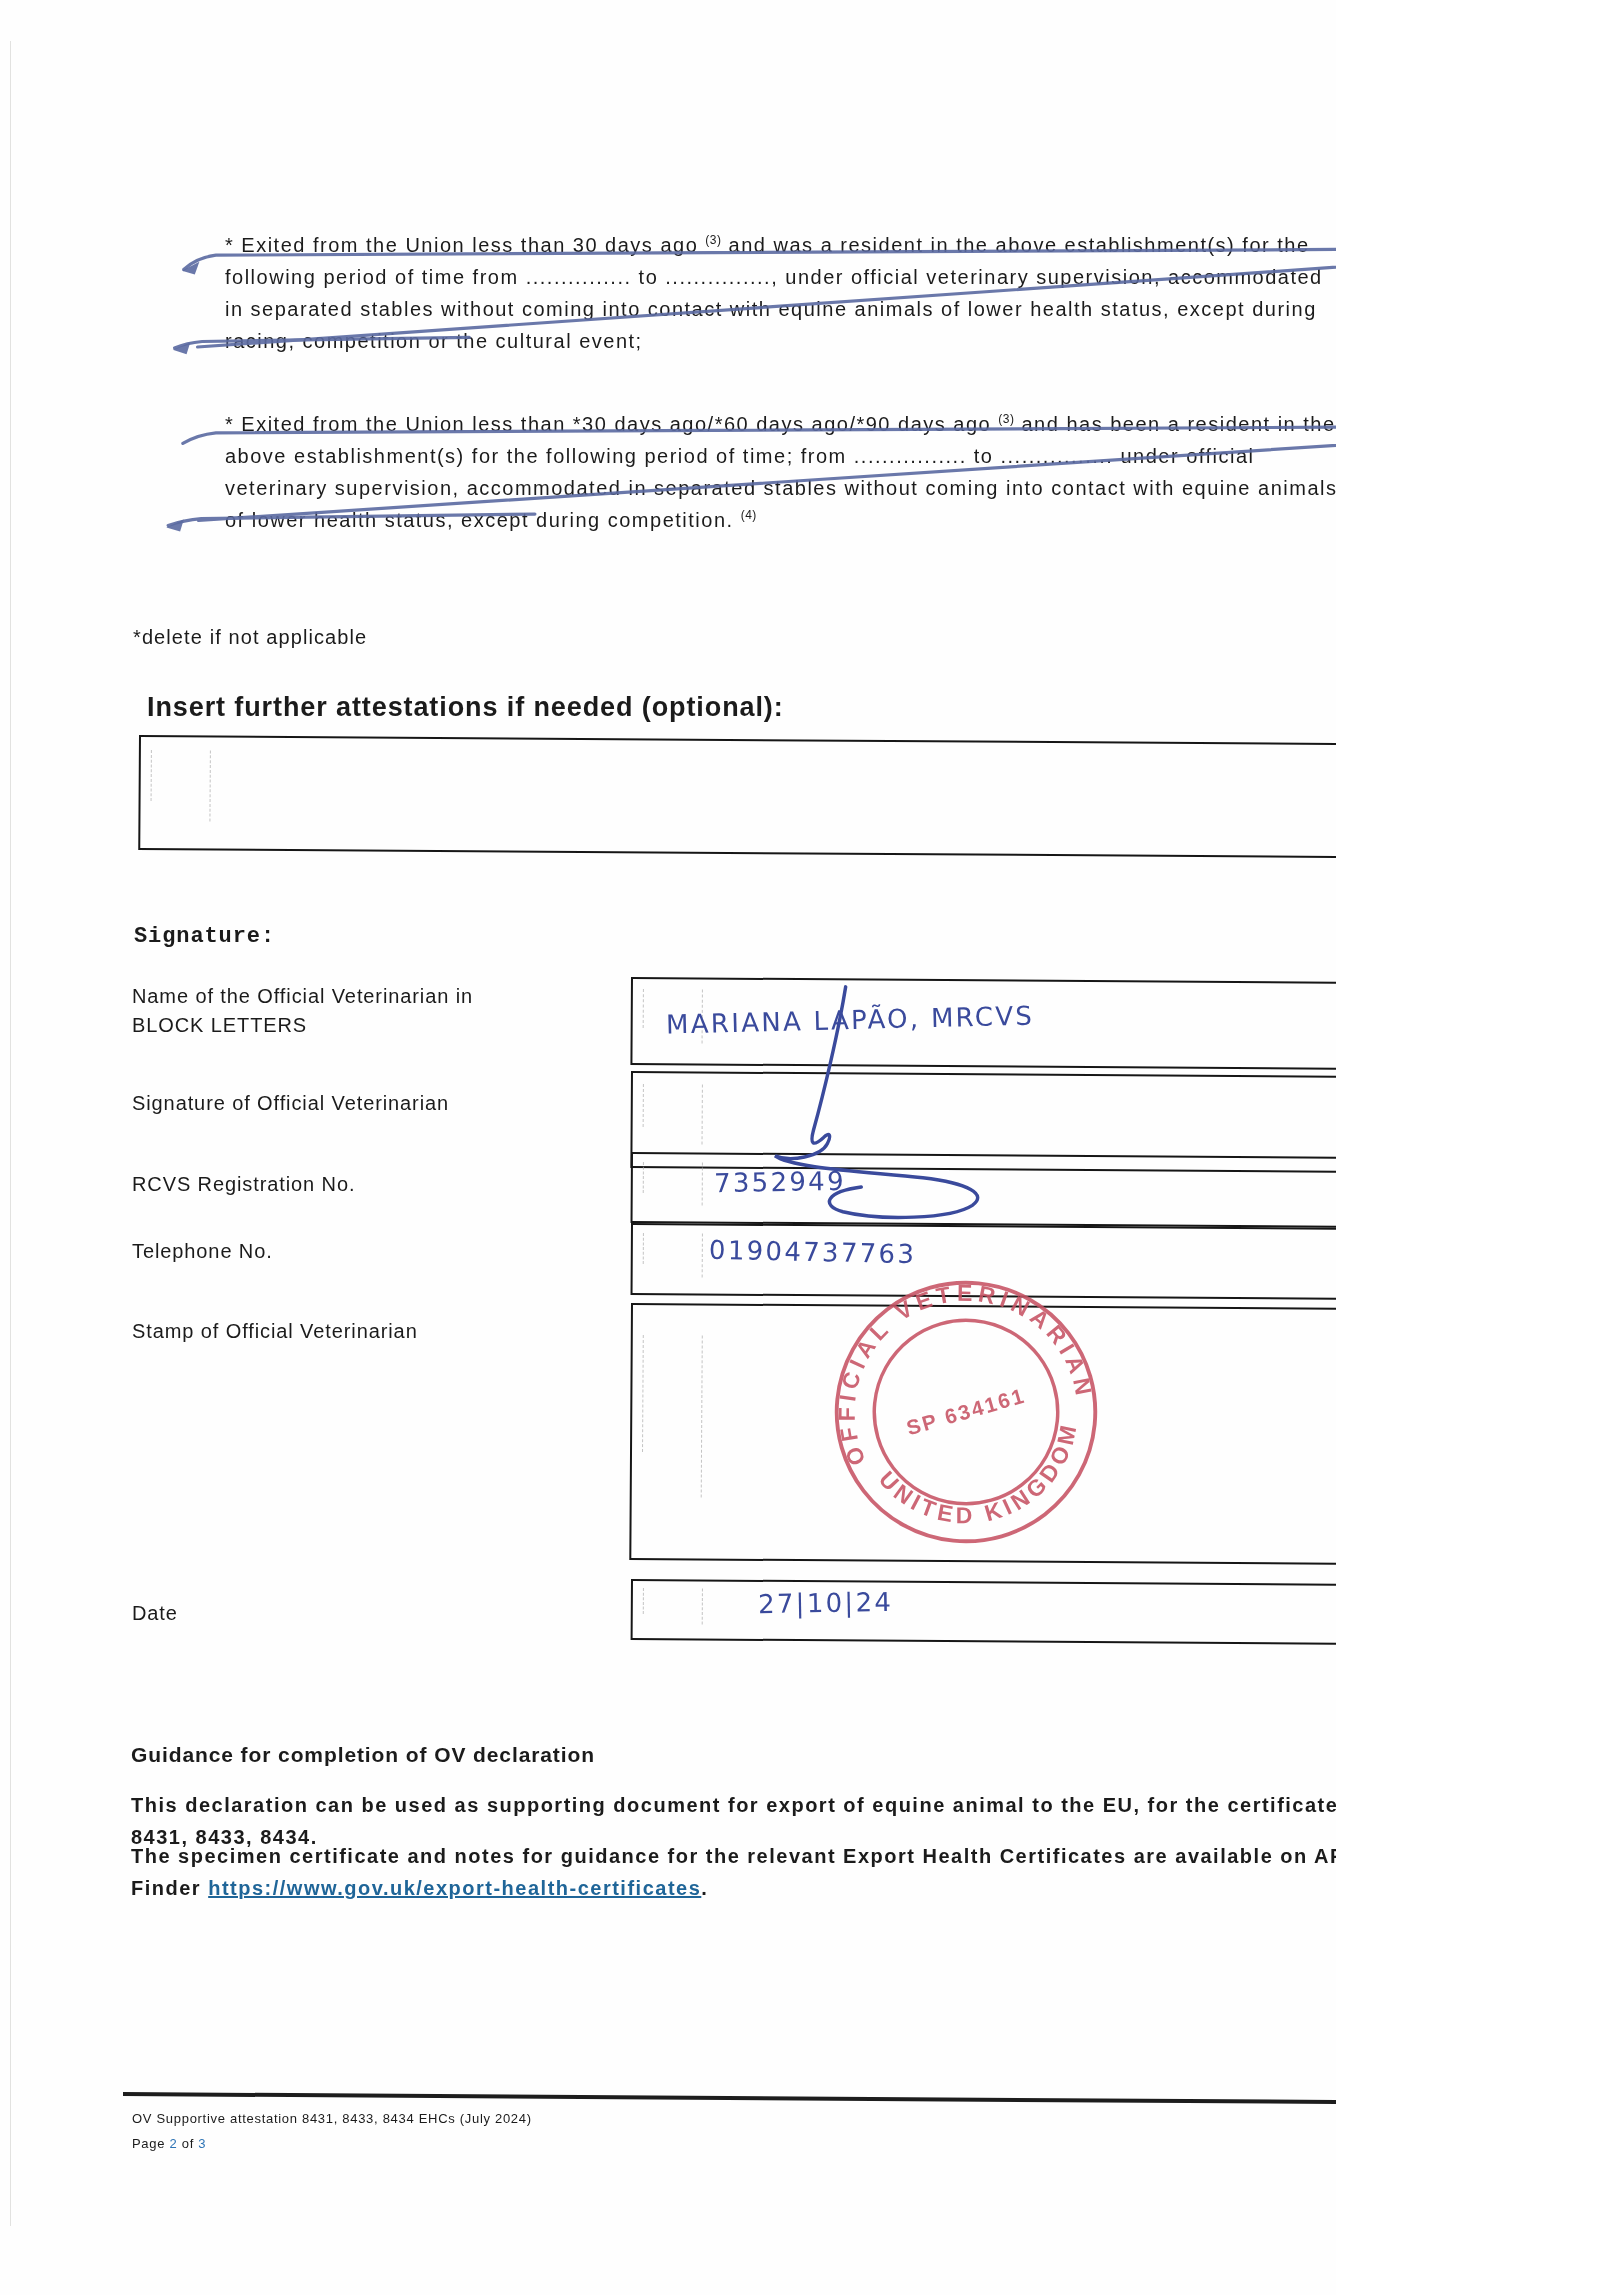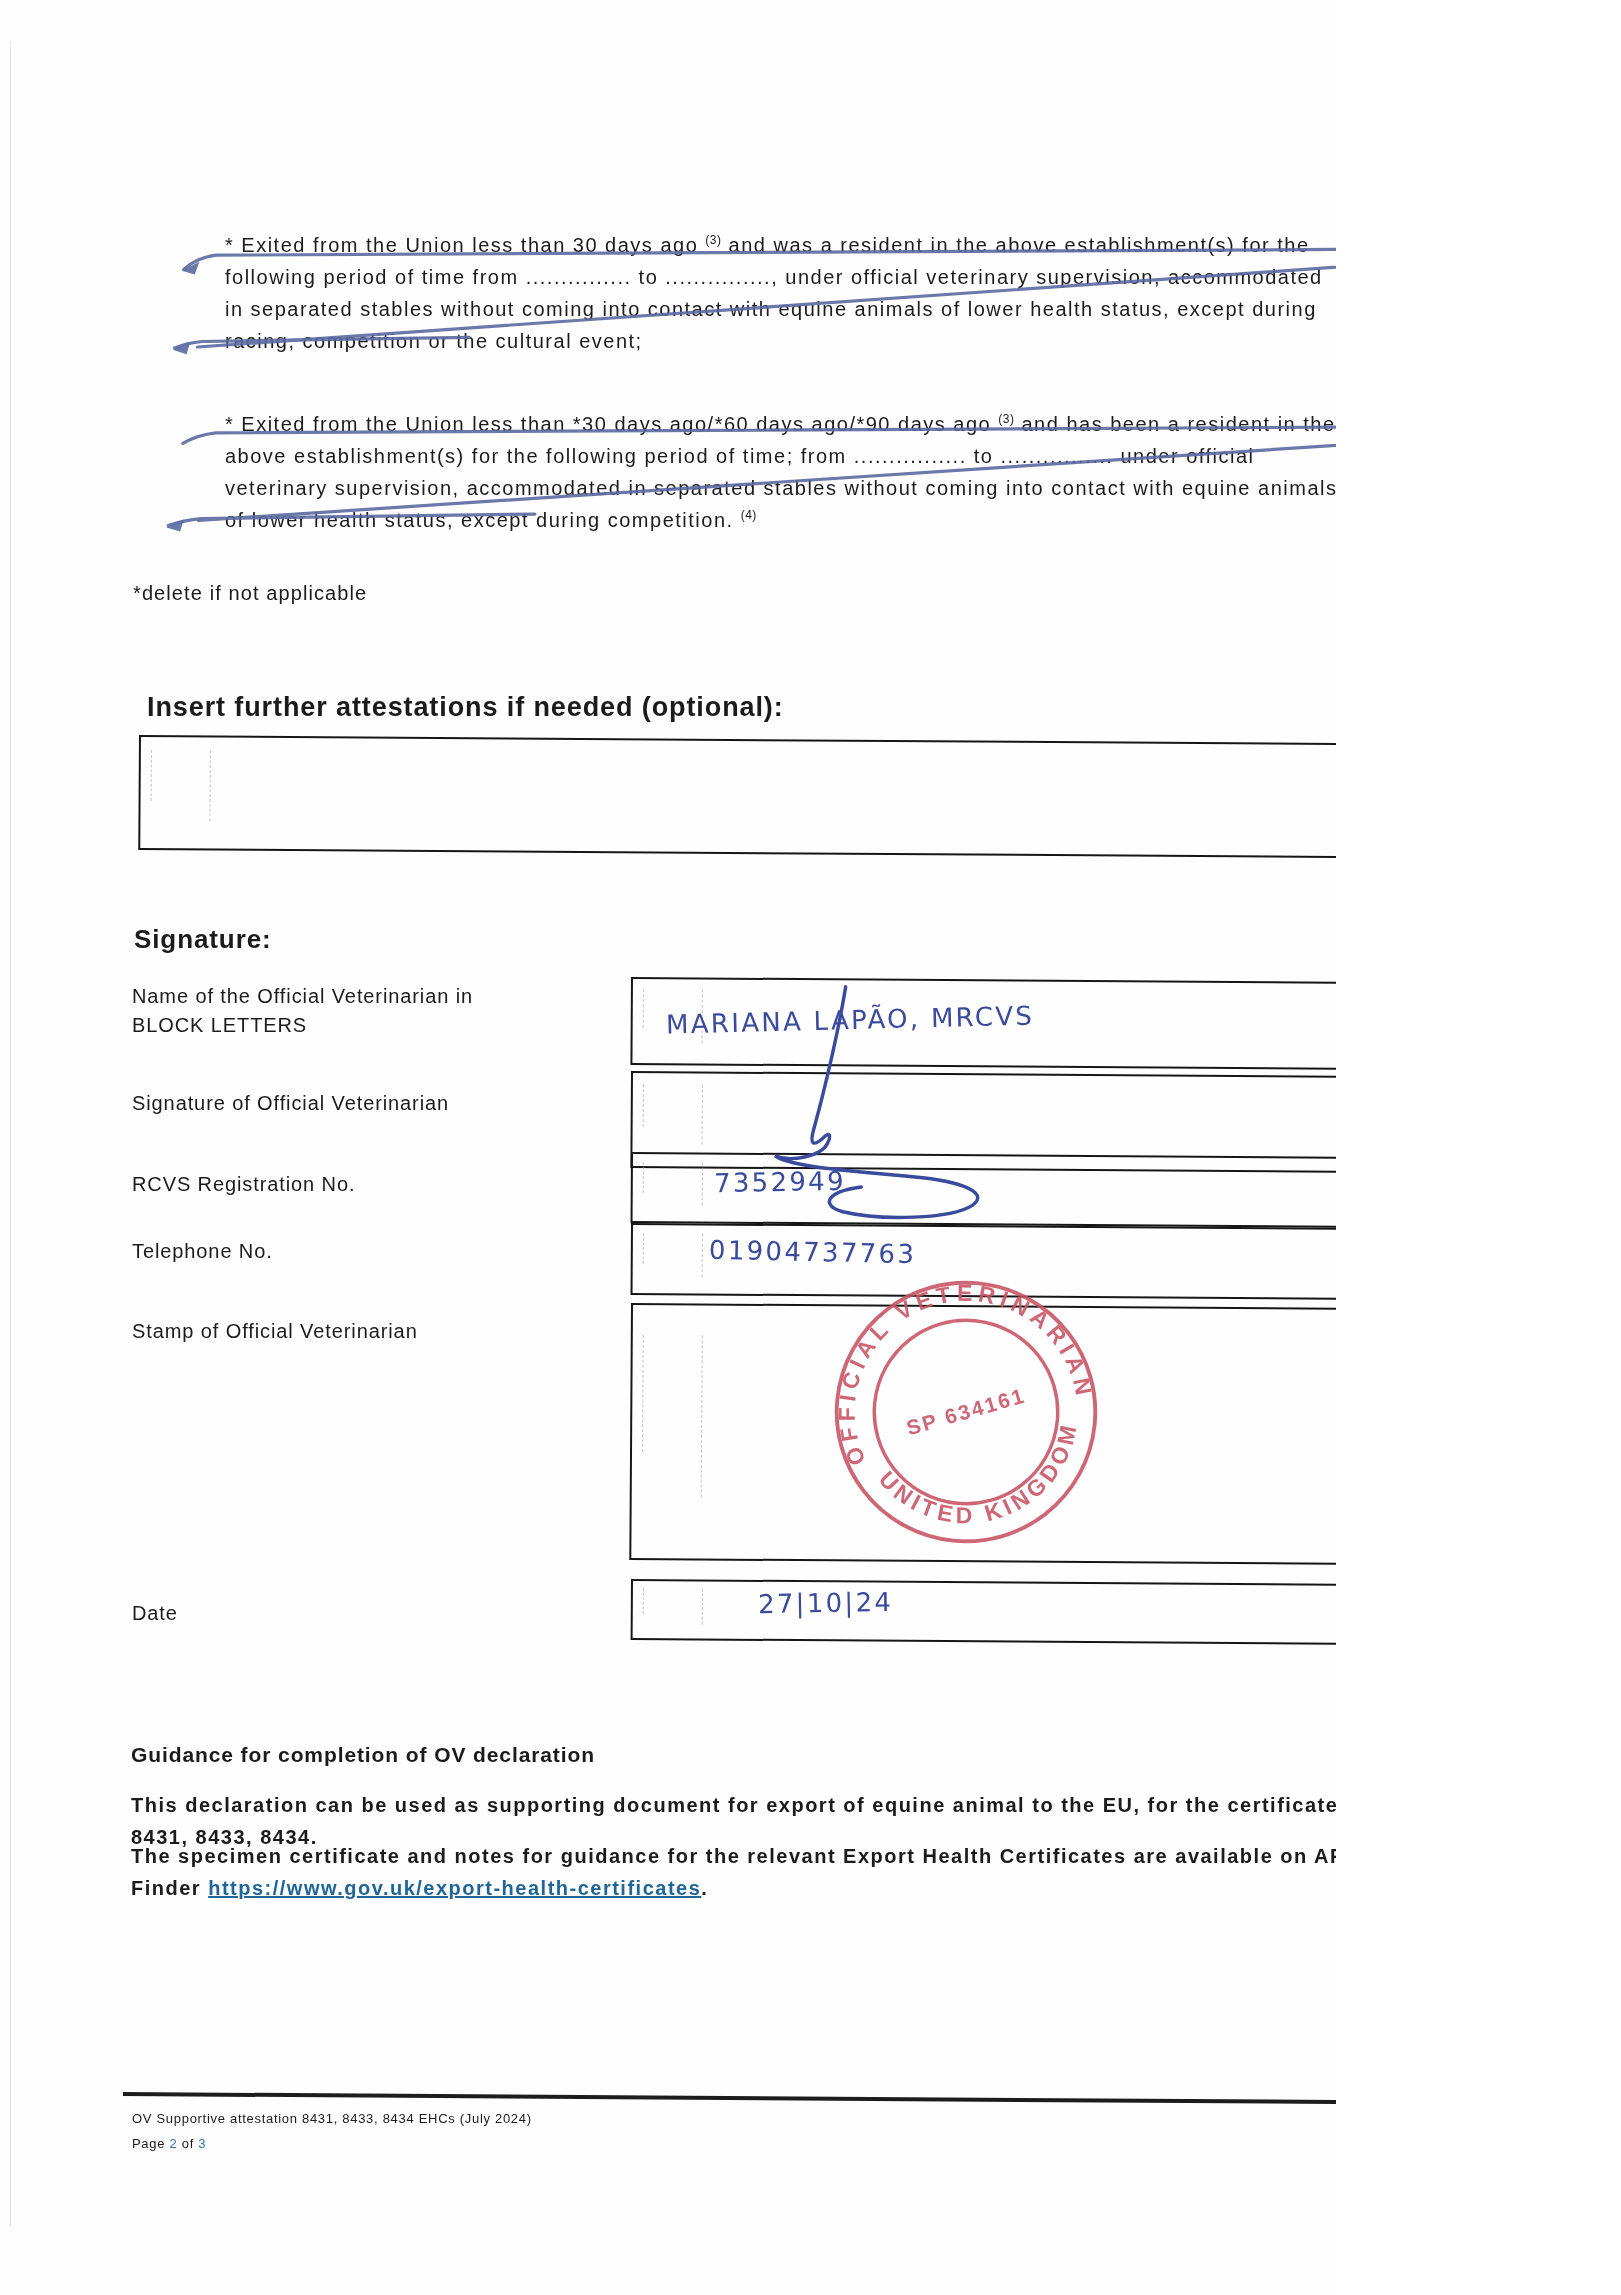--- a/index.html
+++ b/index.html
@@ -15,7 +15,7 @@
   .pline{white-space:nowrap;display:block;}
   sup{font-size:12px;vertical-align:super;line-height:0;letter-spacing:0.5px;}
 
-  .note{font-size:20px;letter-spacing:1.1px;}
+  .note{font-size:20px;letter-spacing:1.1px;margin-top:44px;}
   .h-bold{font-weight:bold;letter-spacing:0.9px;}
 
   

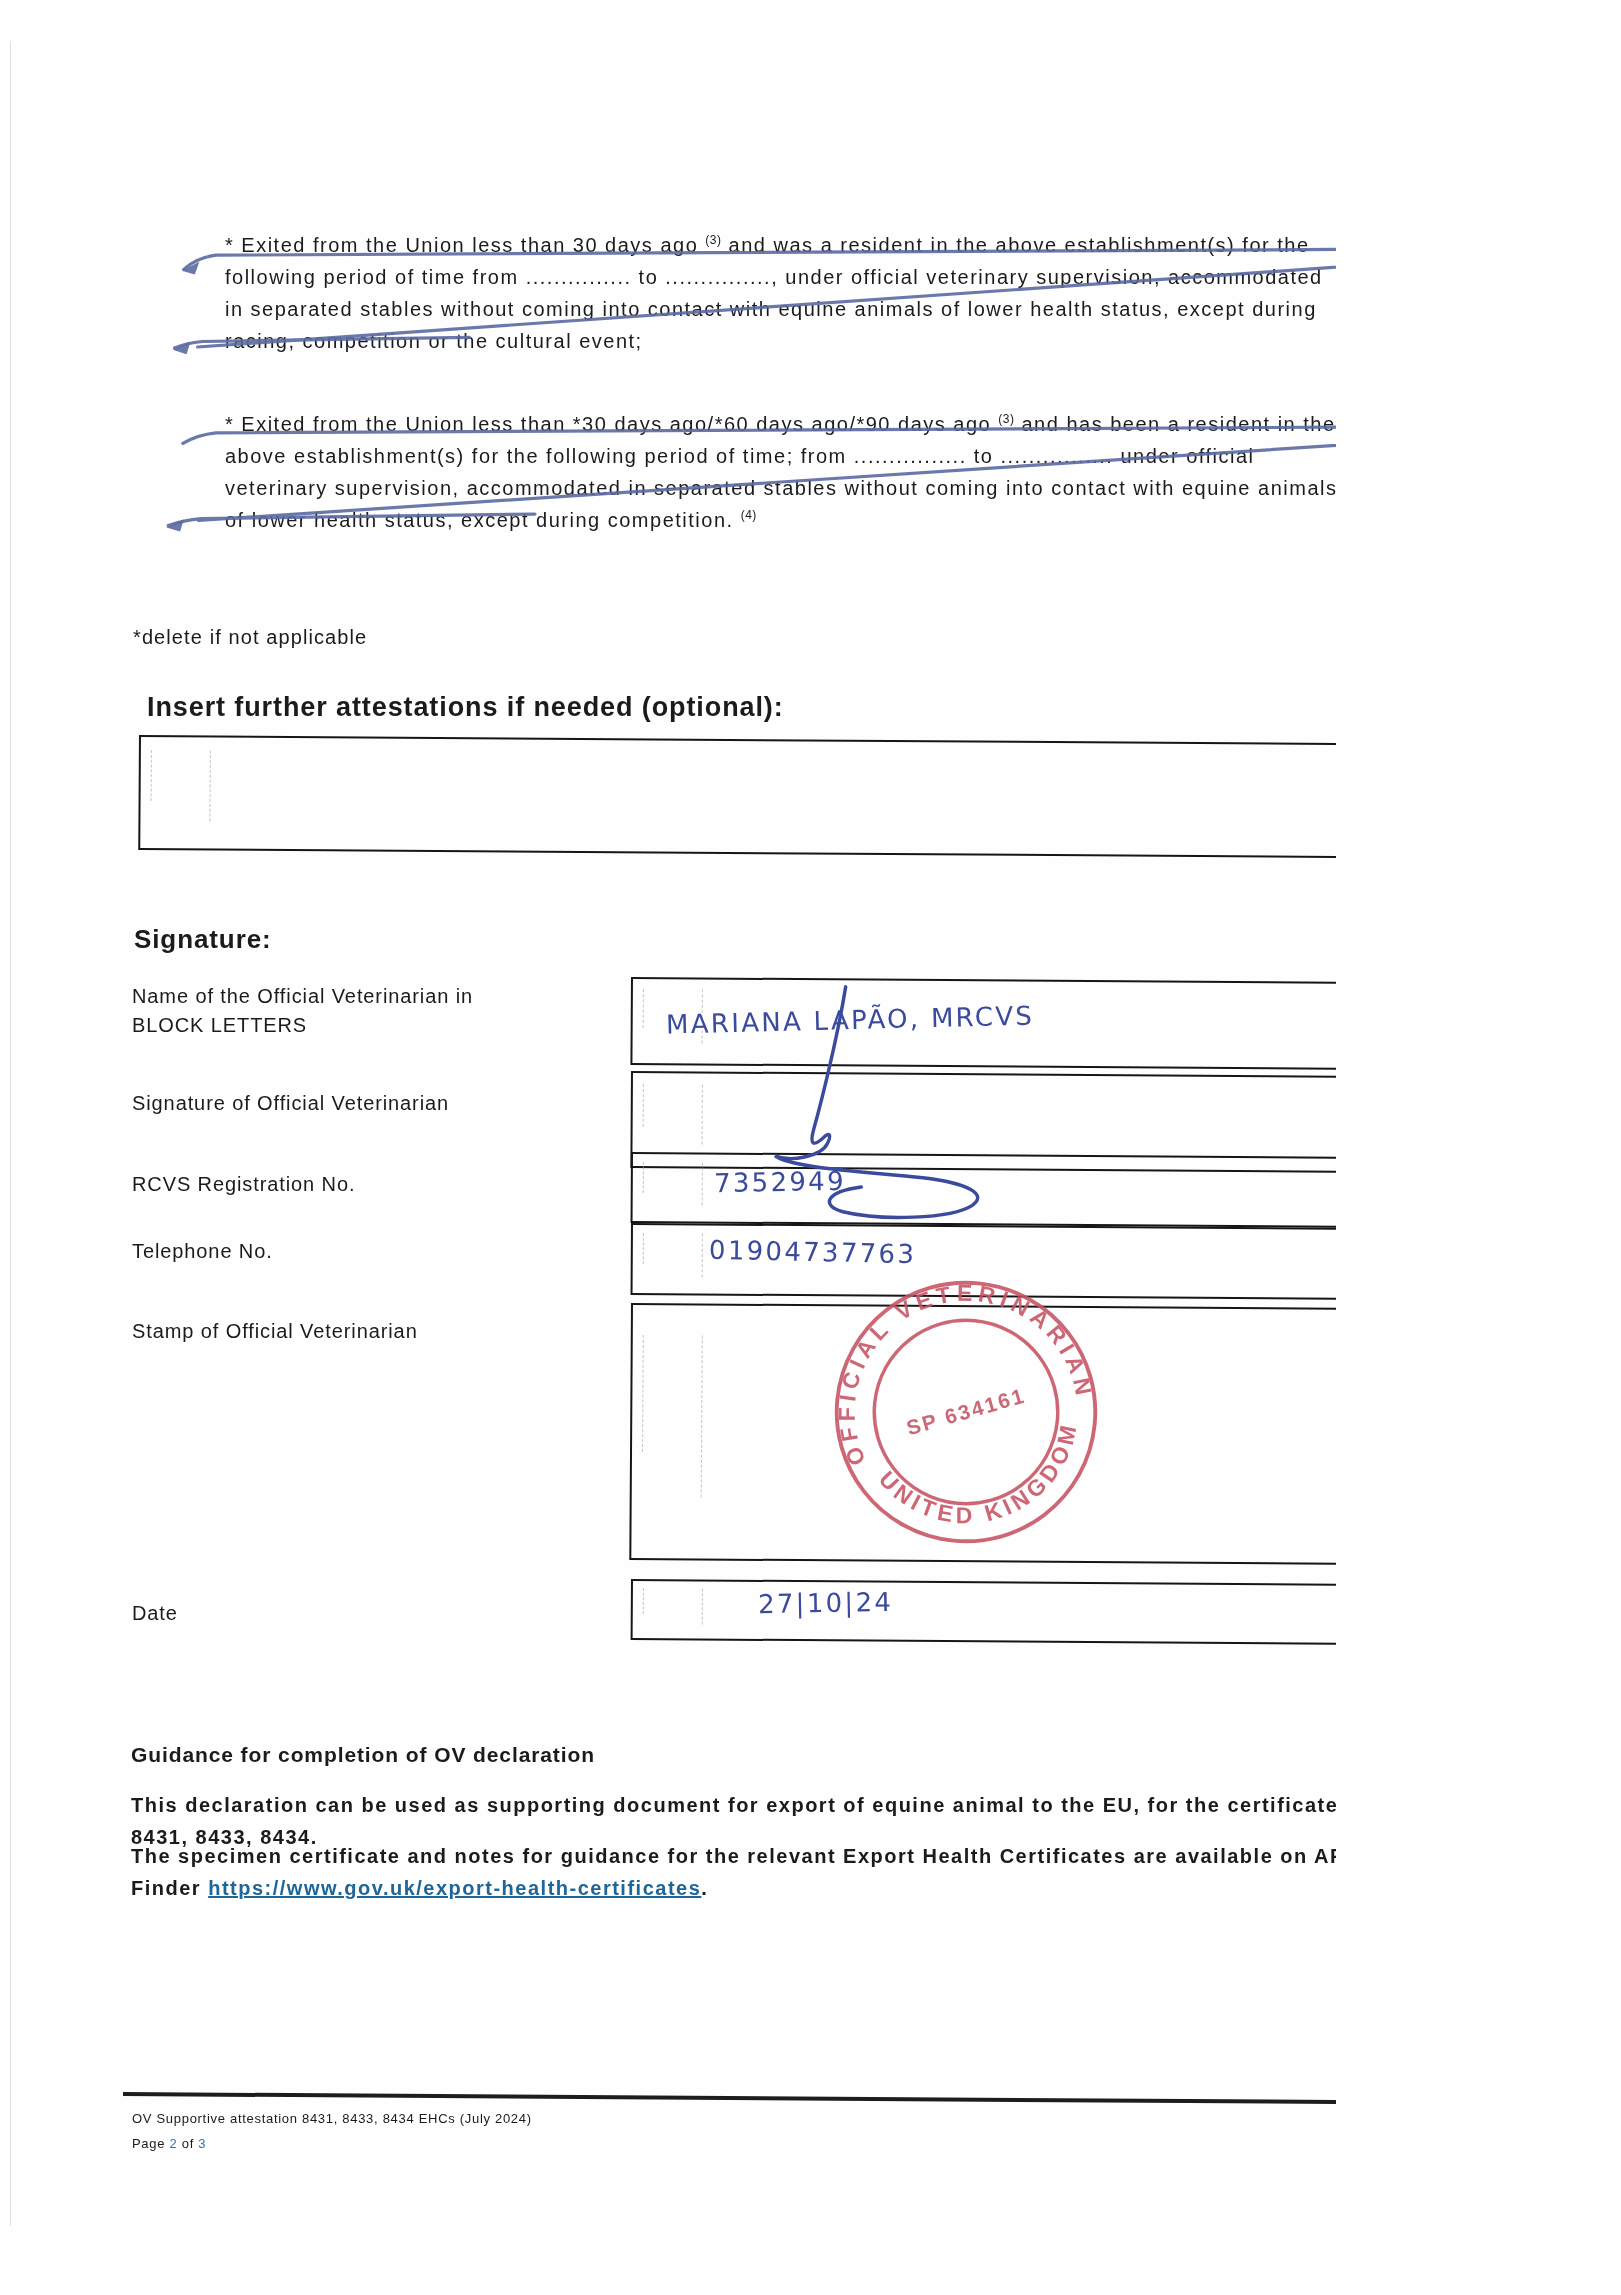--- a/index.html
+++ b/index.html
@@ -76,7 +76,7 @@
     <span></span>
   </div>
 
-  <div class="abs h-bold" style="left:134px;top:924px;font-size:26px;">Signature:</div>
+  <div class="abs h-bold" style="left:134px;top:924px;font-size:22px;font-family:Liberation Mono, monospace;">Signature:</div>
 
   <div class="abs label" style="left:132px;top:982px;width:482px;">Name of the Official Veterinarian in
 BLOCK LETTERS</div>

